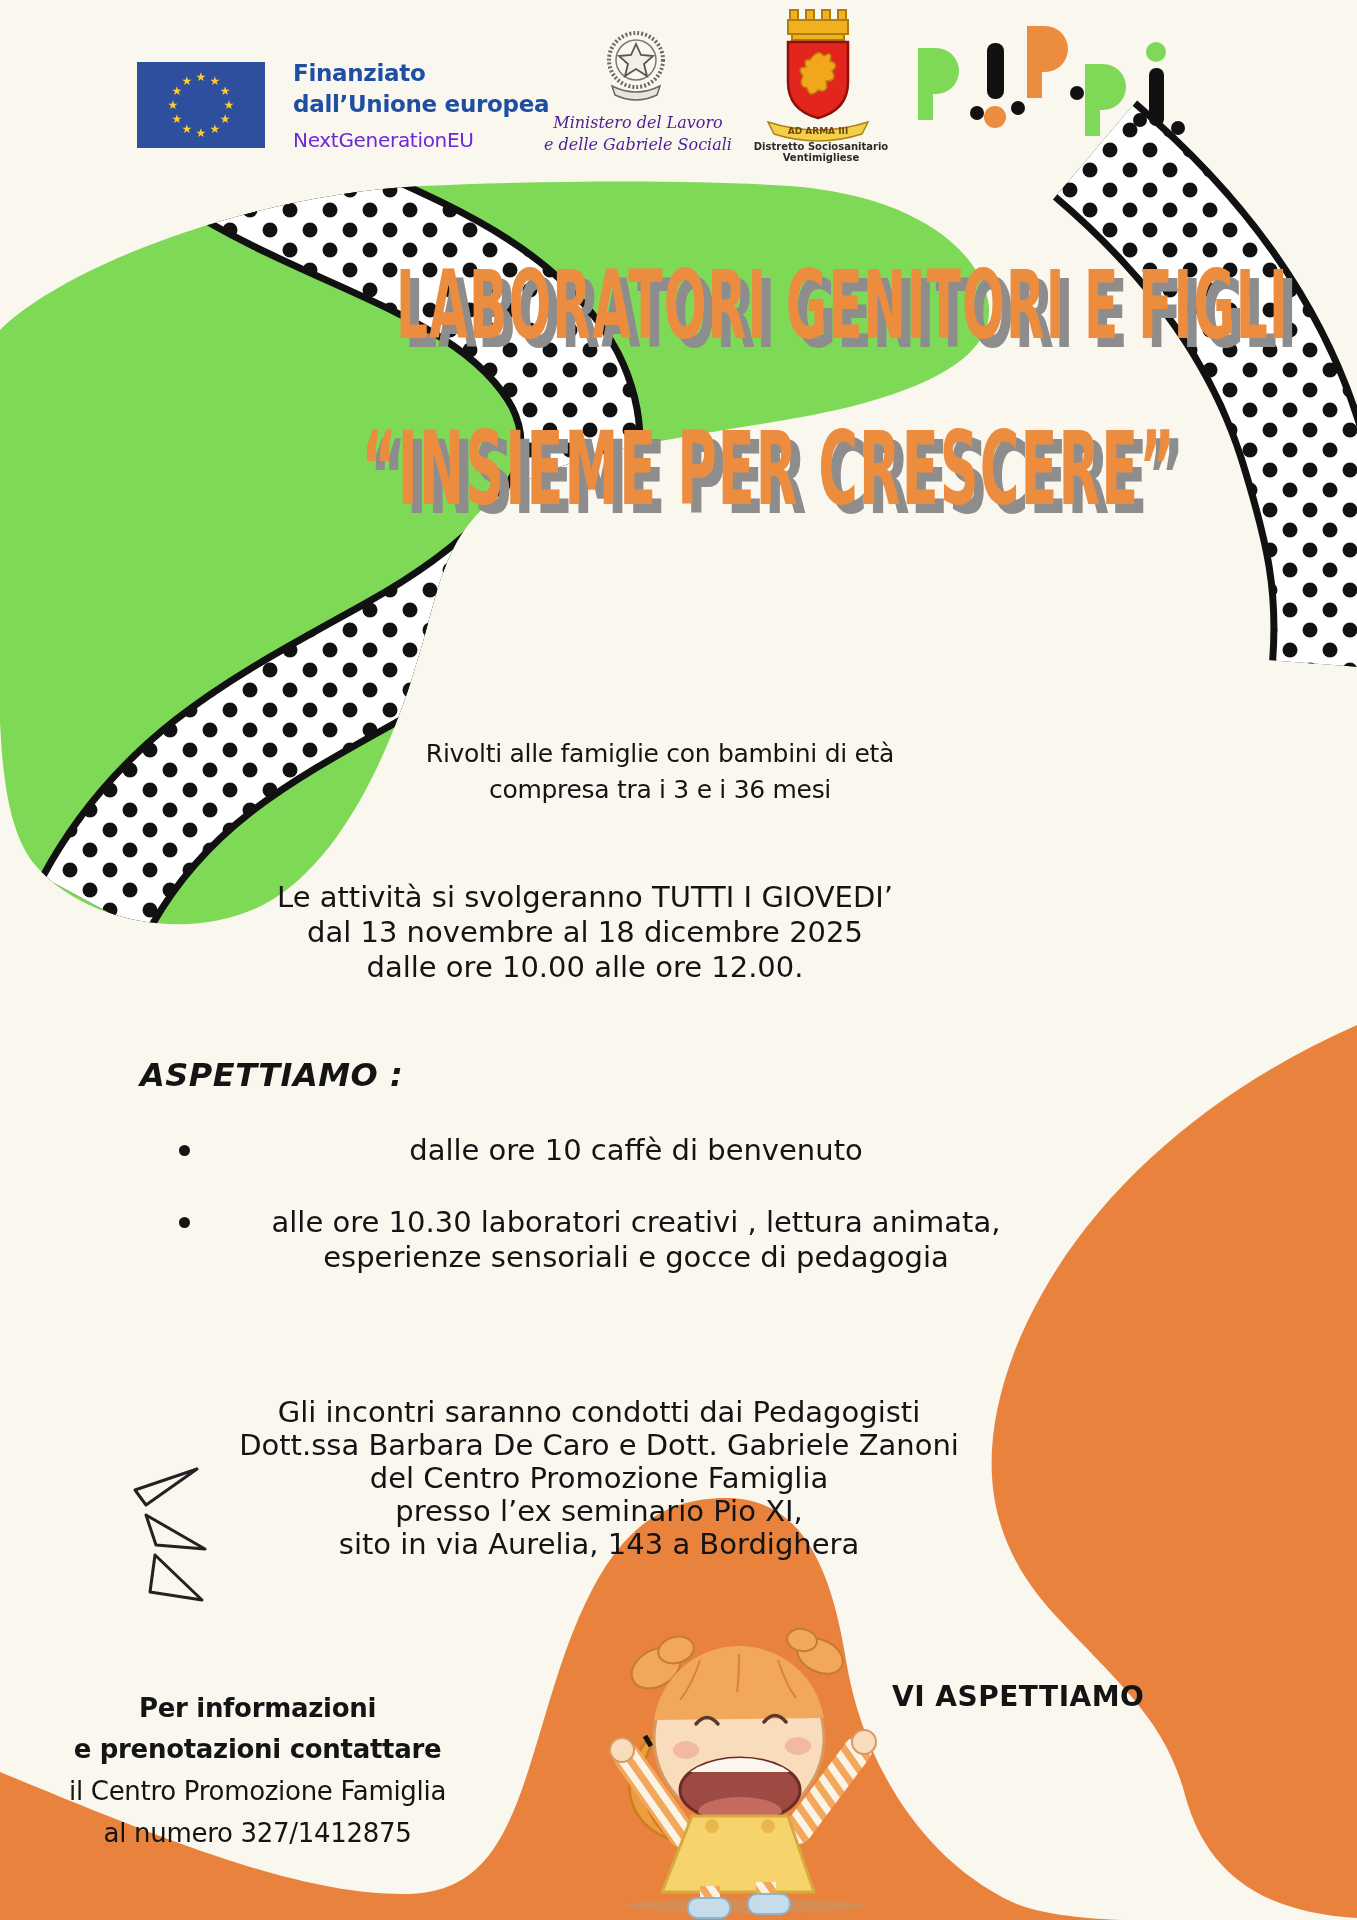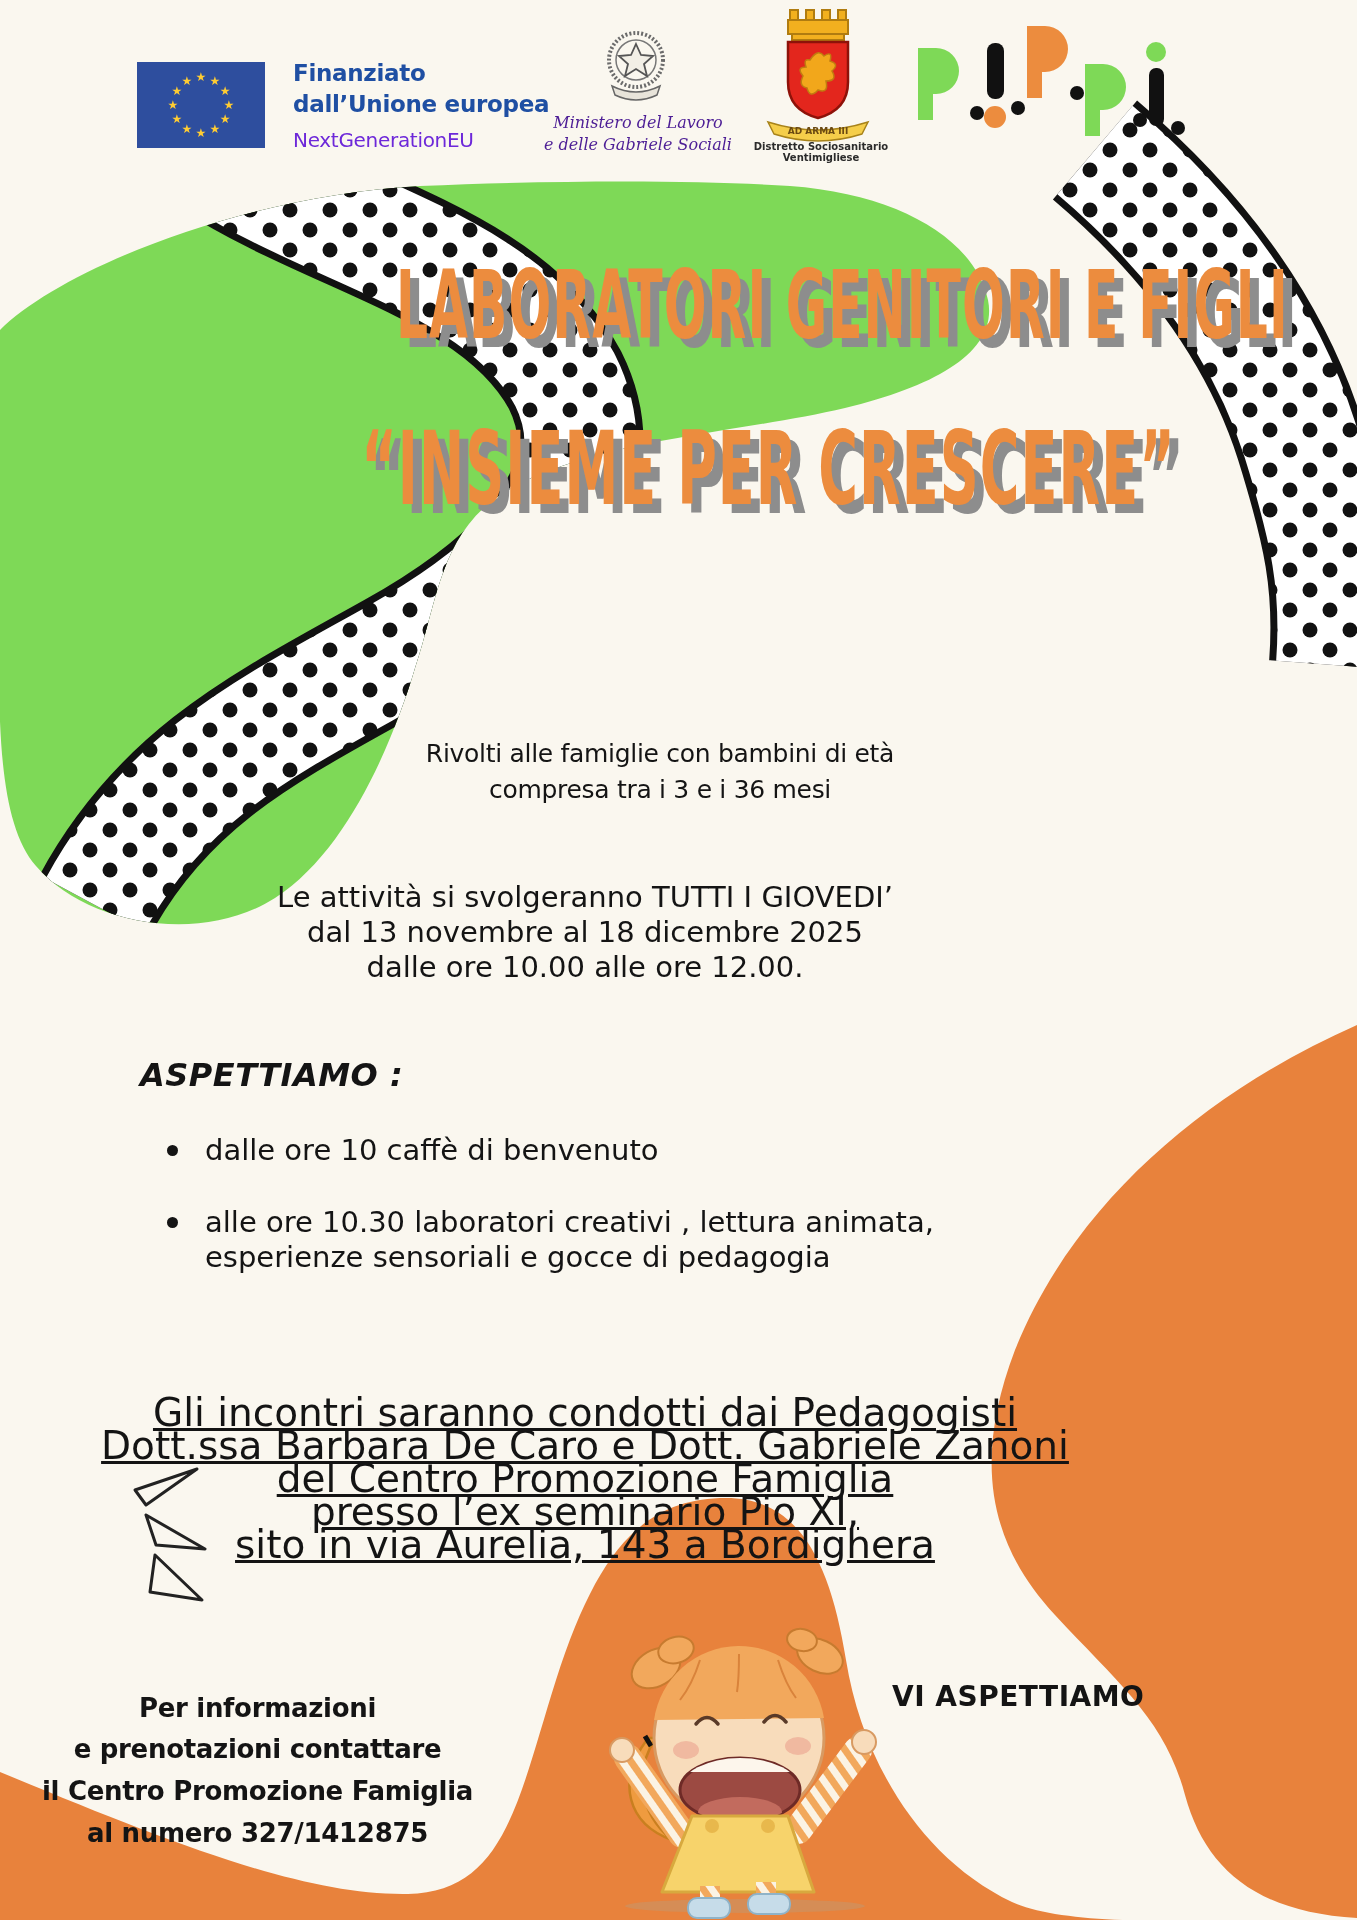--- a/index.html
+++ b/index.html
@@ -30,7 +30,7 @@
             line-height:36px;letter-spacing:-0.3px;}
   .schedule{top:880px;left:85px;width:1000px;text-align:center;font-size:29px;line-height:35px;}
   .program-heading{left:140px;top:1056px;font-size:32px;font-weight:700;font-style:italic;letter-spacing:0.5px;}
-  .program-list{left:163px;top:1133px;width:880px;}
+  .program-list{left:175px;top:1133px;width:880px;text-align:center;}
   .program-item{position:relative;padding-left:42px;font-size:29px;line-height:35px;margin-bottom:37px;}
   .program-item .bullet-dot{position:absolute;left:4px;top:12px;width:11px;height:11px;border-radius:50%;background:#141414;}
   .conductors{top:1396px;left:85px;width:1000px;text-align:center;font-size:39px;line-height:33px;text-decoration:underline;}

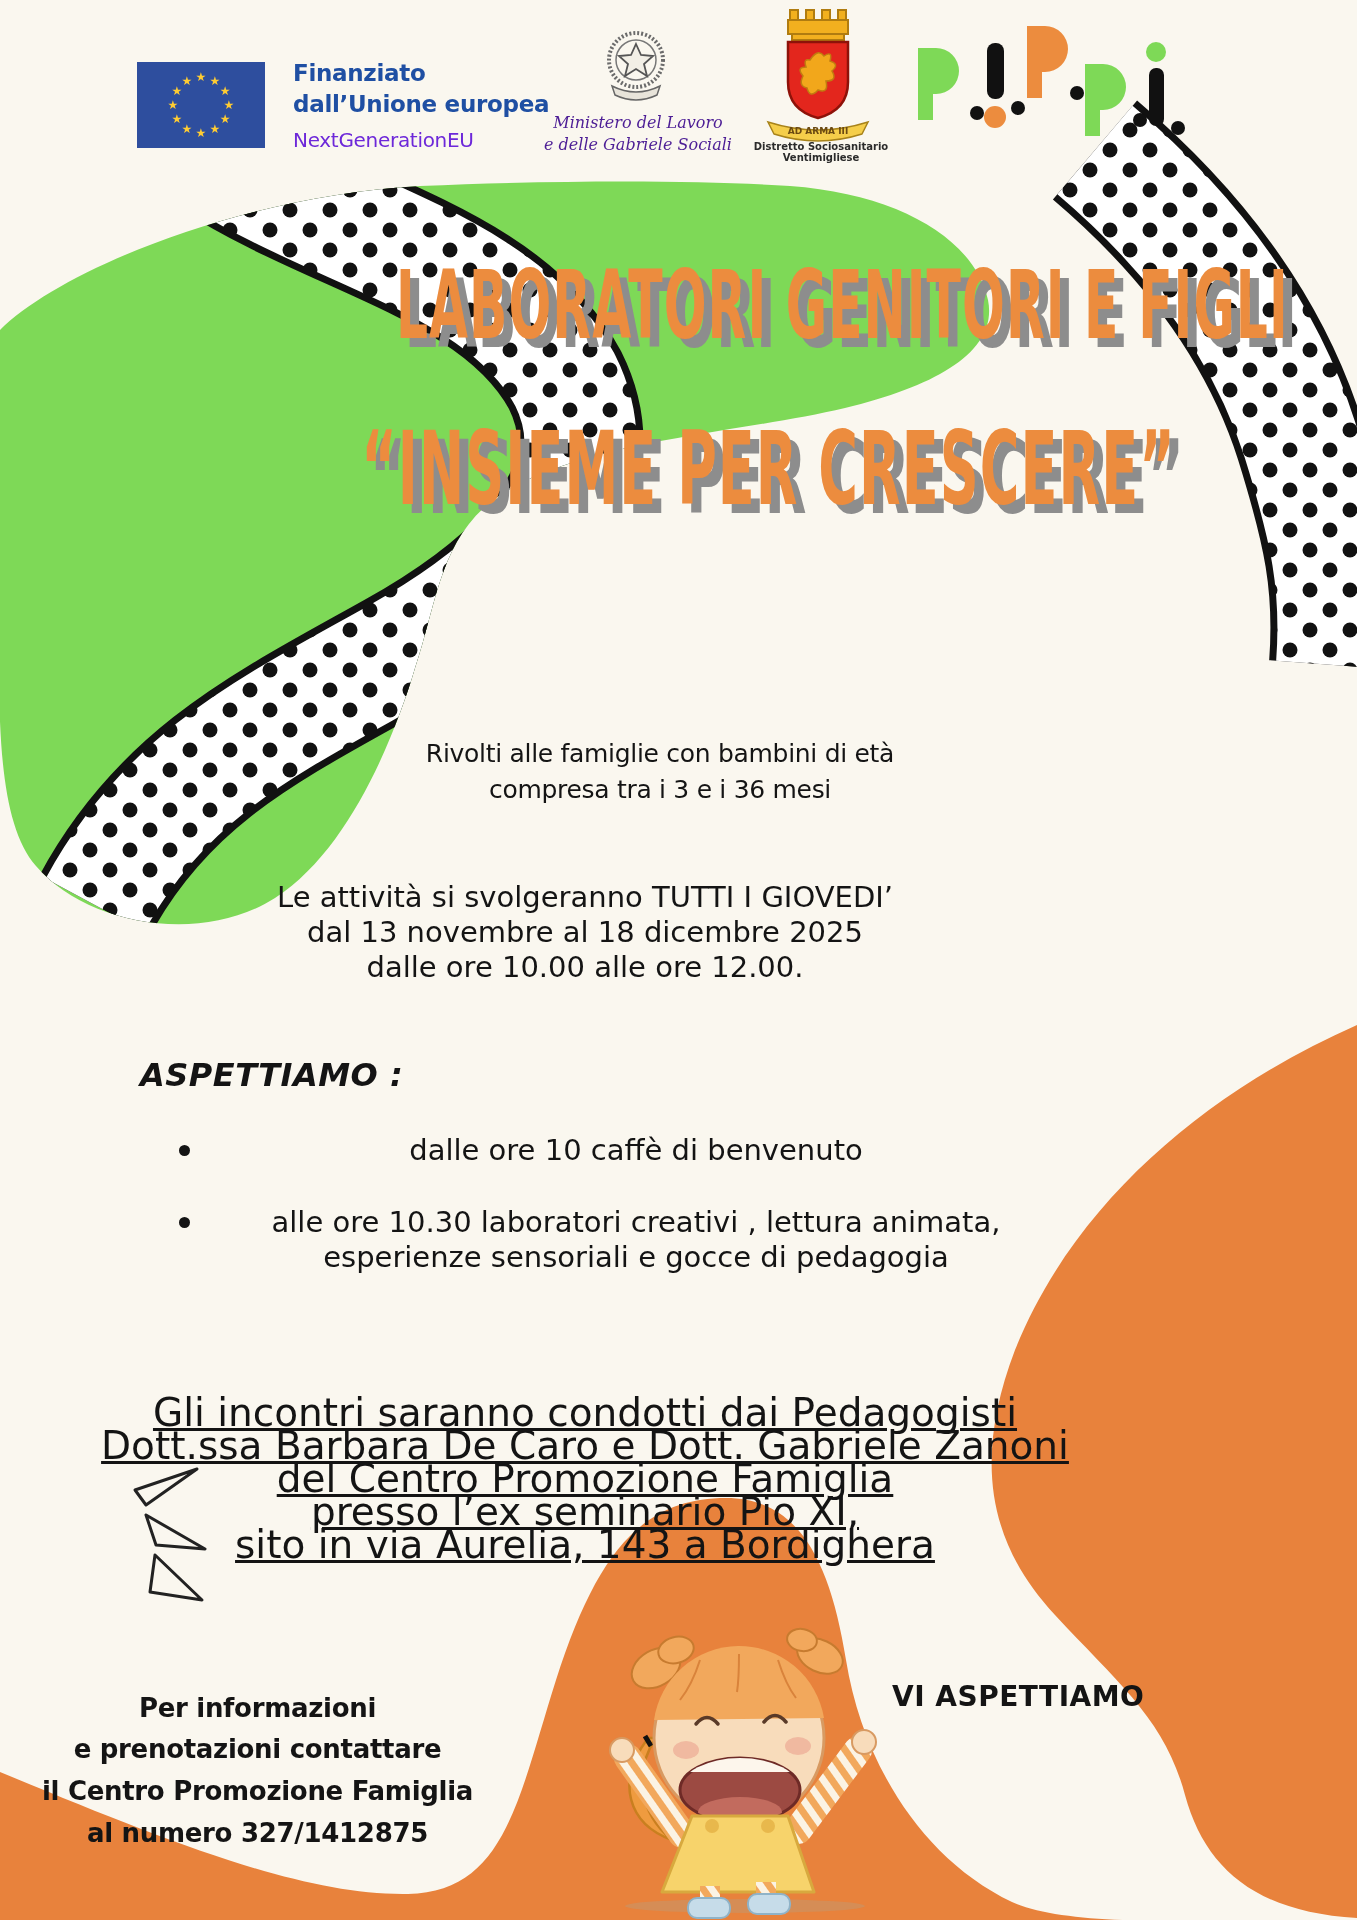--- a/index.html
+++ b/index.html
@@ -33,7 +33,7 @@
   .program-list{left:175px;top:1133px;width:880px;text-align:center;}
   .program-item{position:relative;padding-left:42px;font-size:29px;line-height:35px;margin-bottom:37px;}
   .program-item .bullet-dot{position:absolute;left:4px;top:12px;width:11px;height:11px;border-radius:50%;background:#141414;}
-  .conductors{top:1396px;left:85px;width:1000px;text-align:center;font-size:39px;line-height:33px;text-decoration:underline;}
+  .conductors{top:1396px;left:99px;width:1000px;text-align:center;font-size:29px;line-height:33px;}
   .vi-aspettiamo{left:892px;top:1680px;font-size:28px;font-weight:700;letter-spacing:0.5px;}
   .contact{left:30px;top:1688px;width:455px;text-align:center;font-size:26px;letter-spacing:-0.3px;}
   .contact .c-bold{font-weight:700;line-height:41px;}

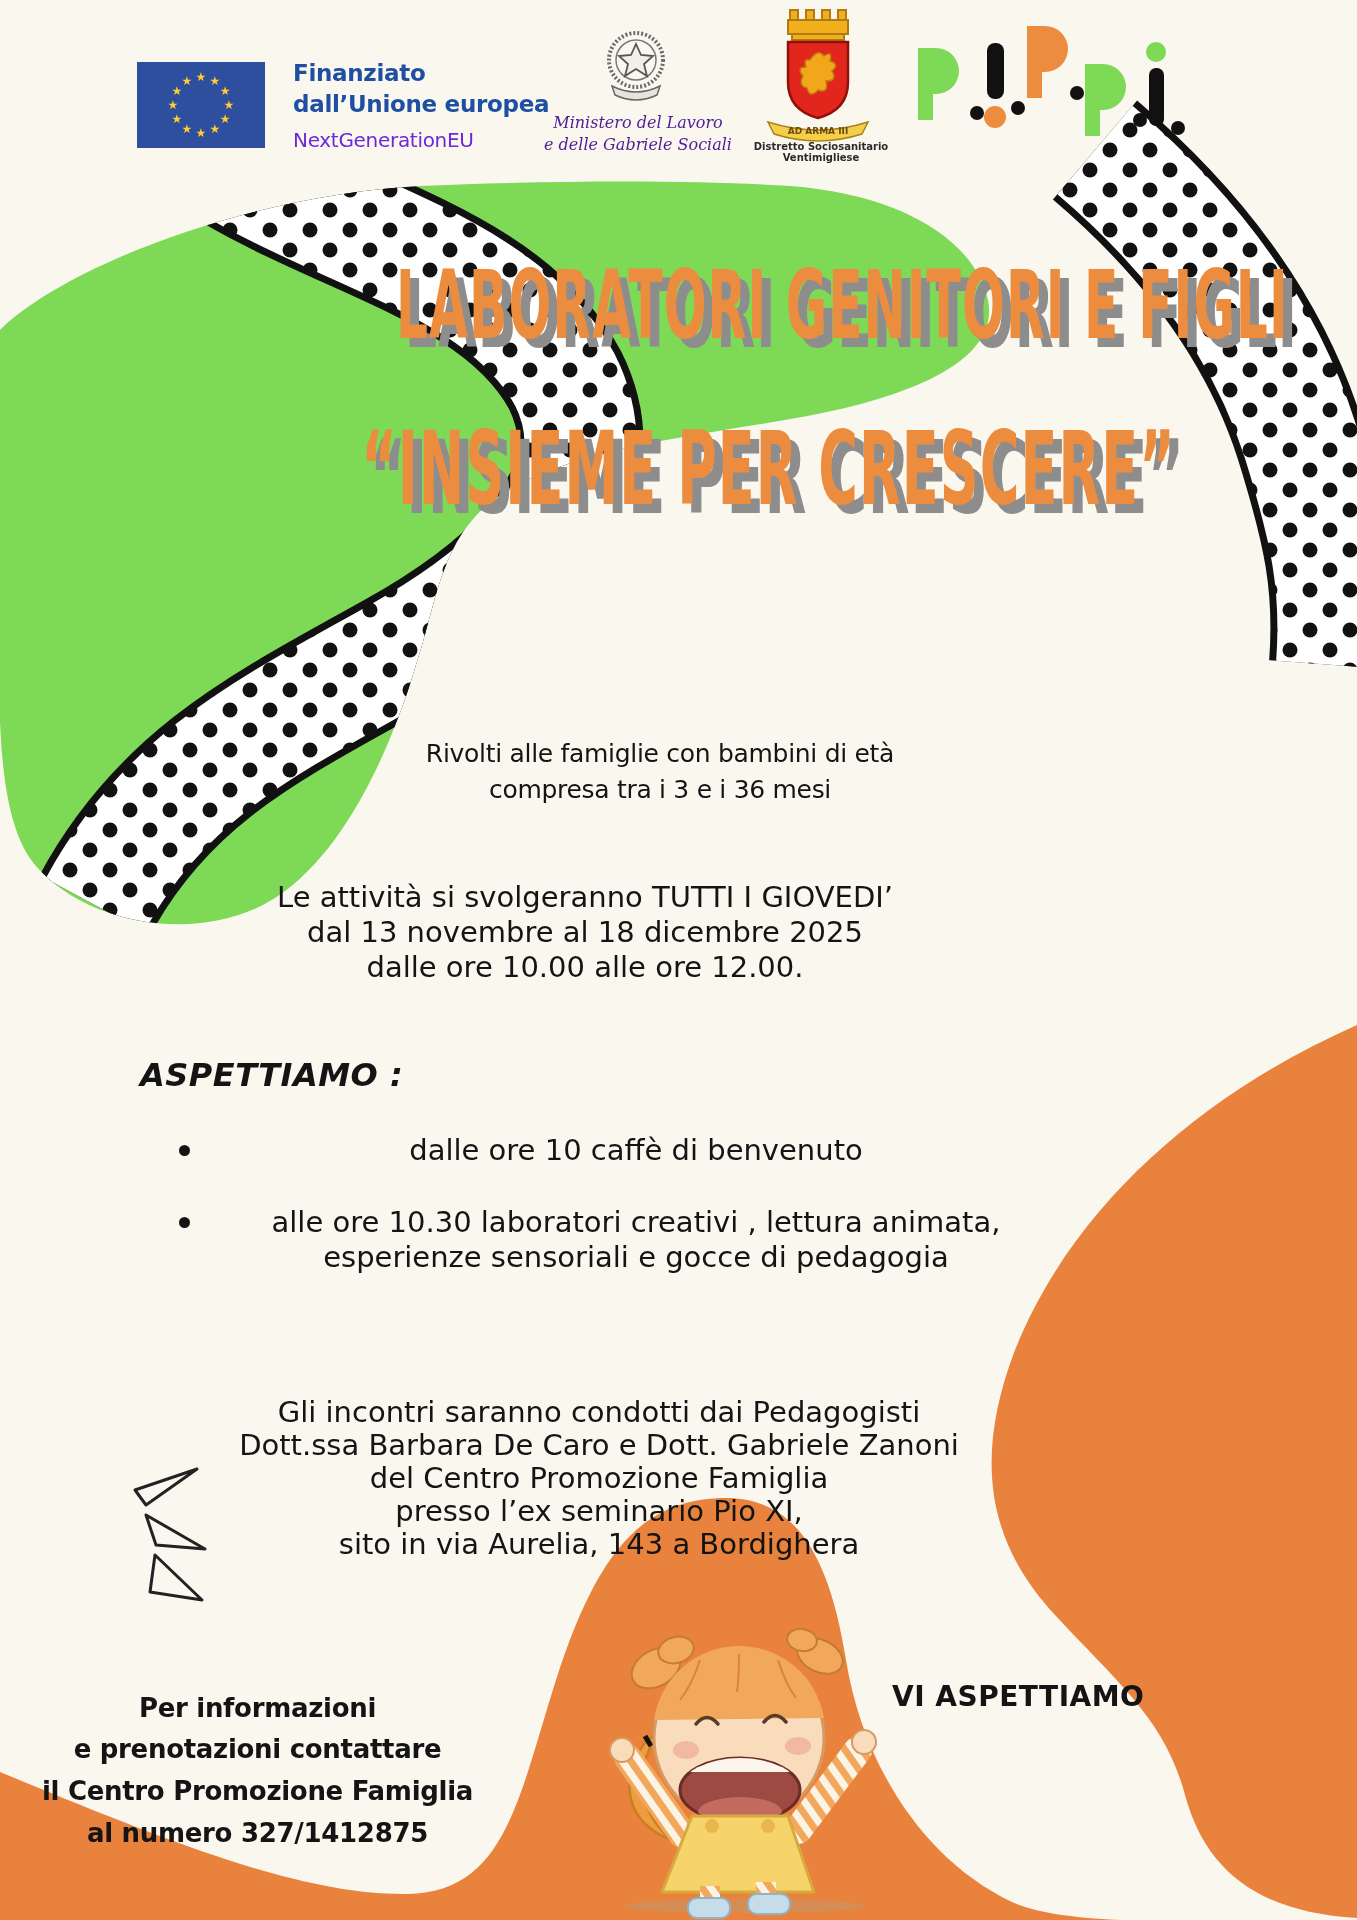--- a/index.html
+++ b/index.html
@@ -37,7 +37,7 @@
   .vi-aspettiamo{left:892px;top:1680px;font-size:28px;font-weight:700;letter-spacing:0.5px;}
   .contact{left:30px;top:1688px;width:455px;text-align:center;font-size:26px;letter-spacing:-0.3px;}
   .contact .c-bold{font-weight:700;line-height:41px;}
-  .contact .c-reg{font-weight:700;line-height:42px;}
+  .contact .c-reg{font-weight:400;line-height:42px;}
 </style>
 </head>
 <body>

